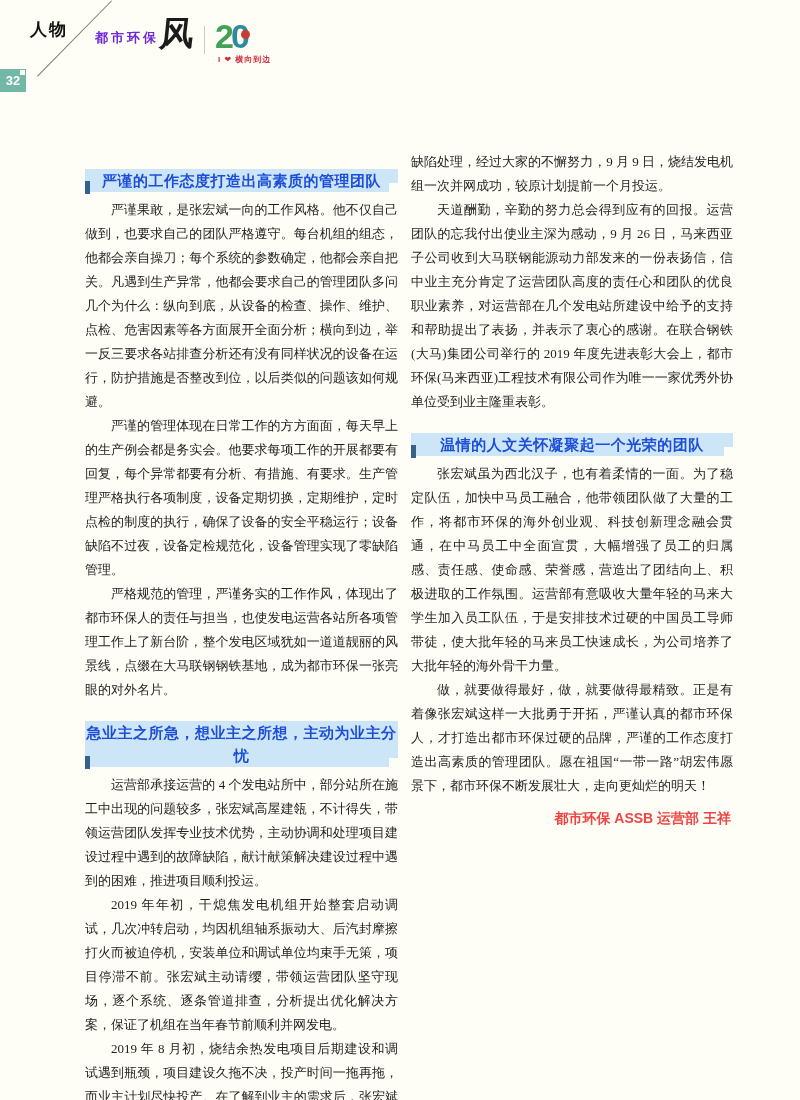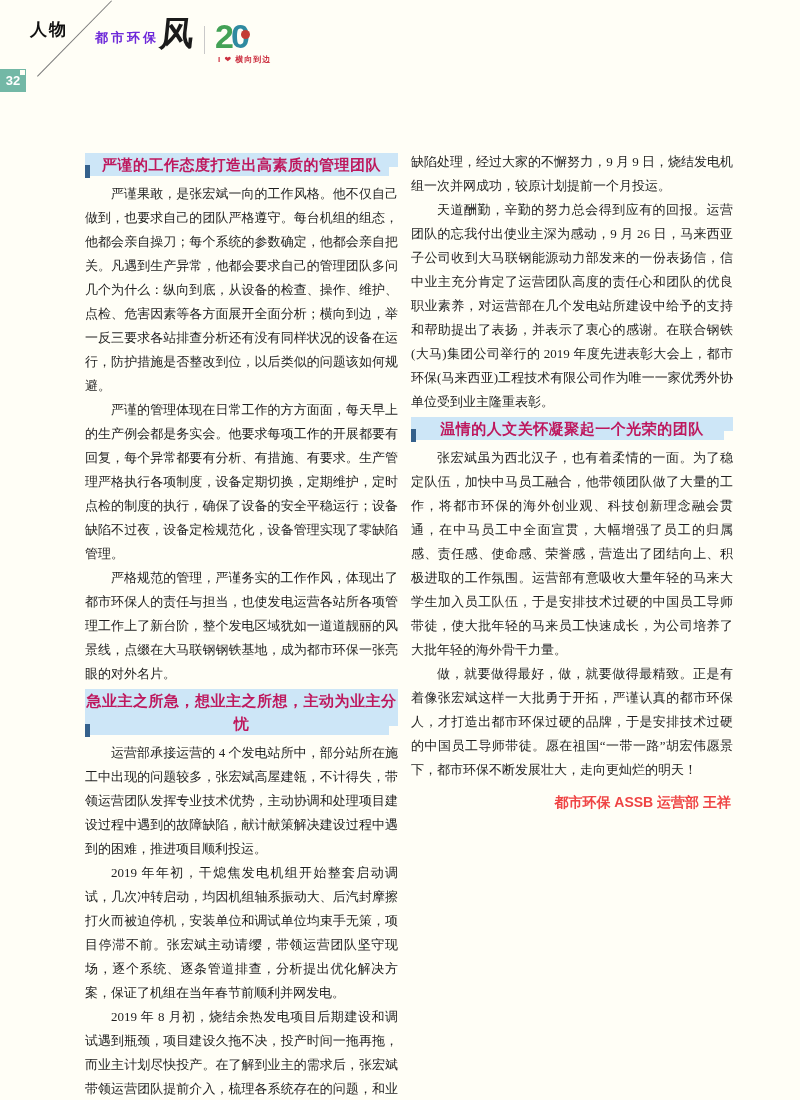--- a/index.html
+++ b/index.html
@@ -64,9 +64,9 @@
   .col-left{width:313px;}
   .col-right{width:322px;}
   .band{
-    position:relative;background:#cde6f7;color:#be185d;
+    position:relative;background:#cde6f7;color:#1d4ed8;
     font:bold 15px/23px "Liberation Sans","DejaVu Sans",sans-serif;
-    text-align:center;margin:3px 0 6px 0;letter-spacing:0.5px;
+    text-align:center;margin:19px 0 6px 0;letter-spacing:0.5px;
   }
   .band::before{
     content:"";position:absolute;left:0;bottom:-2px;width:5px;height:13px;background:#35618c;

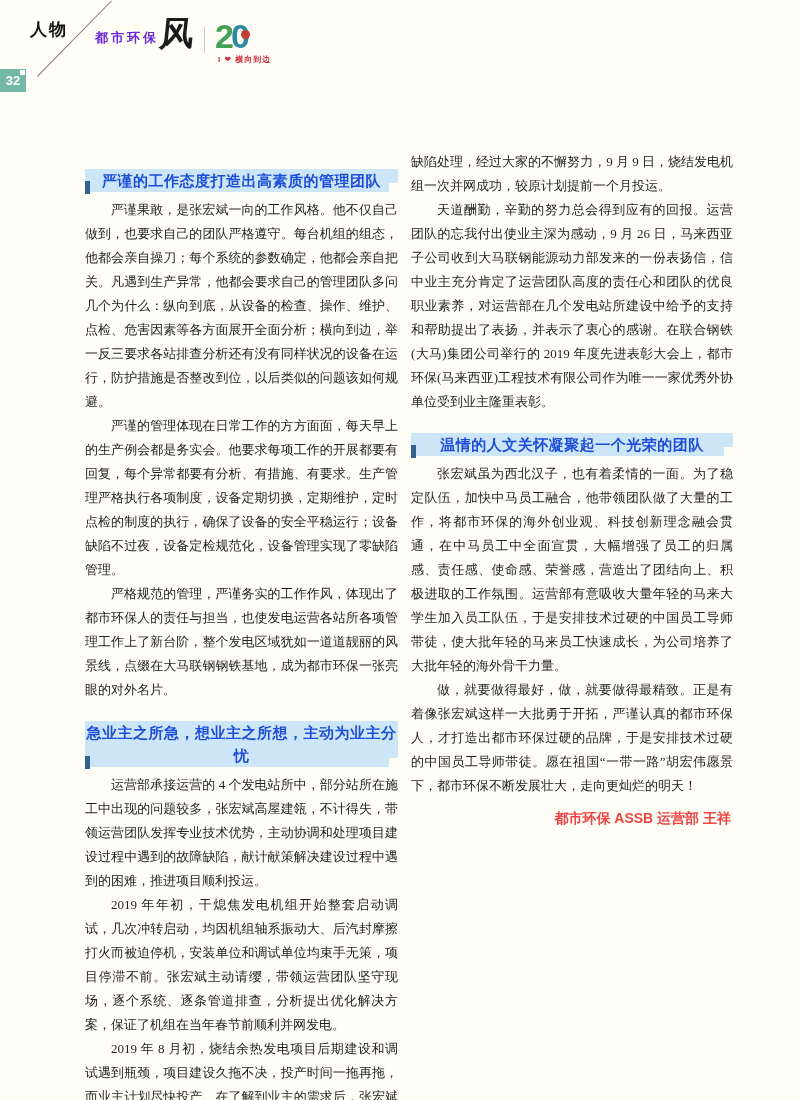--- a/index.html
+++ b/index.html
@@ -121,7 +121,7 @@
       <p class="para">天道酬勤，辛勤的努力总会得到应有的回报。运营团队的忘我付出使业主深为感动，9 月 26 日，马来西亚子公司收到大马联钢能源动力部发来的一份表扬信，信中业主充分肯定了运营团队高度的责任心和团队的优良职业素养，对运营部在几个发电站所建设中给予的支持和帮助提出了表扬，并表示了衷心的感谢。在联合钢铁(大马)集团公司举行的 2019 年度先进表彰大会上，都市环保(马来西亚)工程技术有限公司作为唯一一家优秀外协单位受到业主隆重表彰。</p>
       <div class="band">温情的人文关怀凝聚起一个光荣的团队</div>
       <p class="para">张宏斌虽为西北汉子，也有着柔情的一面。为了稳定队伍，加快中马员工融合，他带领团队做了大量的工作，将都市环保的海外创业观、科技创新理念融会贯通，在中马员工中全面宣贯，大幅增强了员工的归属感、责任感、使命感、荣誉感，营造出了团结向上、积极进取的工作氛围。运营部有意吸收大量年轻的马来大学生加入员工队伍，于是安排技术过硬的中国员工导师带徒，使大批年轻的马来员工快速成长，为公司培养了大批年轻的海外骨干力量。</p>
-      <p class="para">做，就要做得最好，做，就要做得最精致。正是有着像张宏斌这样一大批勇于开拓，严谨认真的都市环保人，才打造出都市环保过硬的品牌，于是安排技术过硬的中国员工导师带徒。愿在祖国“一带一路”胡宏伟愿景下，都市环保不断发展壮大，走向更灿烂的明天！</p>
+      <p class="para">做，就要做得最好，做，就要做得最精致。正是有着像张宏斌这样一大批勇于开拓，严谨认真的都市环保人，才打造出都市环保过硬的品牌，严谨的工作态度打造出高素质的管理团队。愿在祖国“一带一路”胡宏伟愿景下，都市环保不断发展壮大，走向更灿烂的明天！</p>
       <div class="signature">都市环保 ASSB 运营部  王祥</div>
     </div>
 

